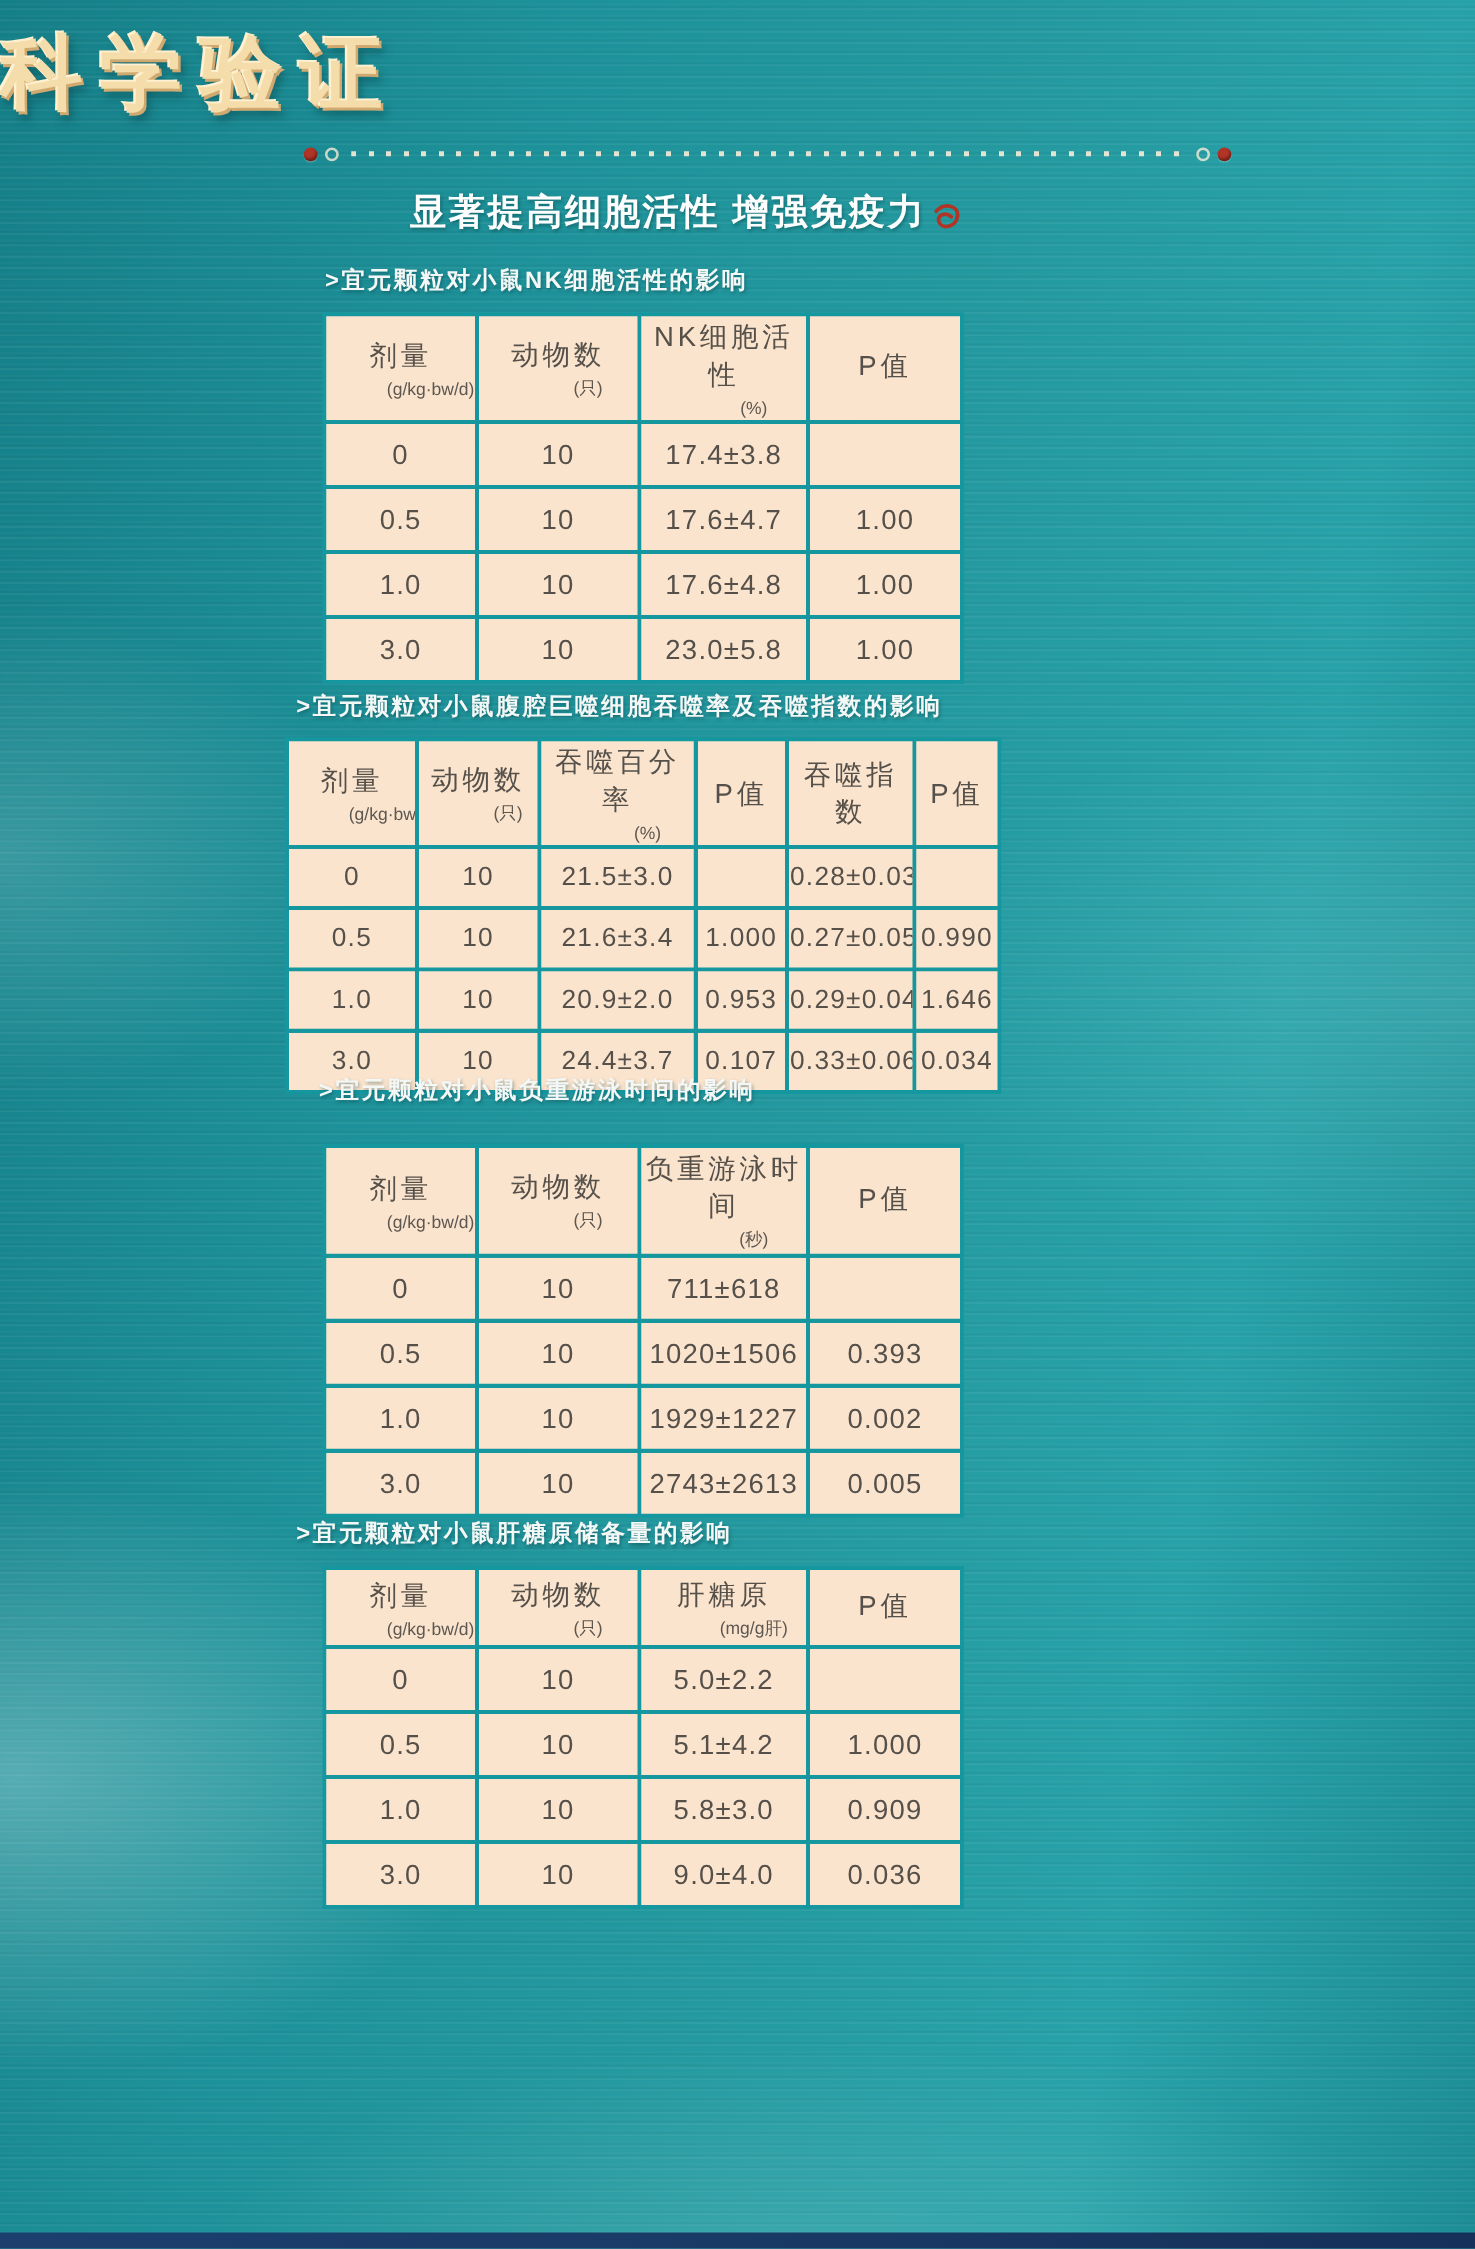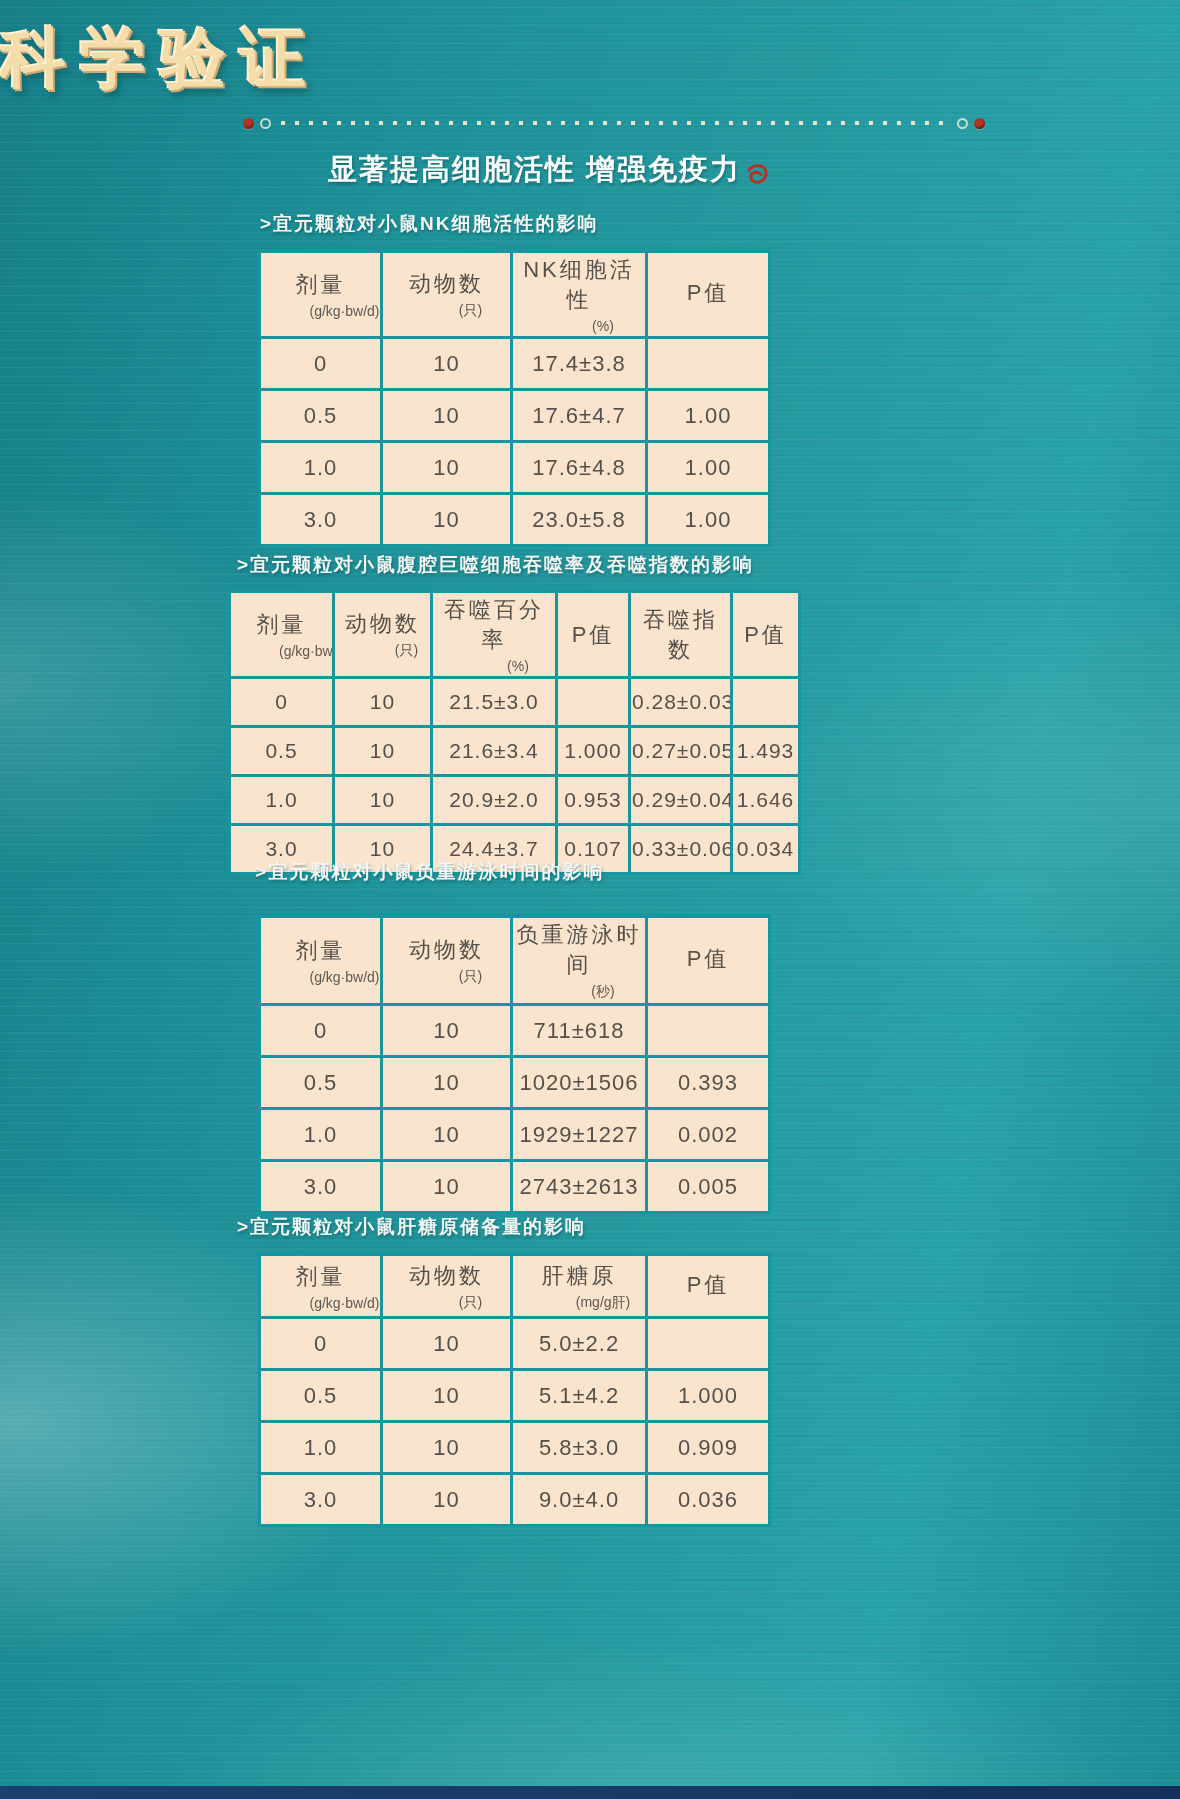--- a/index.html
+++ b/index.html
@@ -192,7 +192,7 @@
         <td>21.6±3.4</td>
         <td>1.000</td>
         <td>0.27±0.05</td>
-        <td>1.493</td>
+        <td>0.990</td>
       </tr>
       <tr>
         <td>1.0</td>

